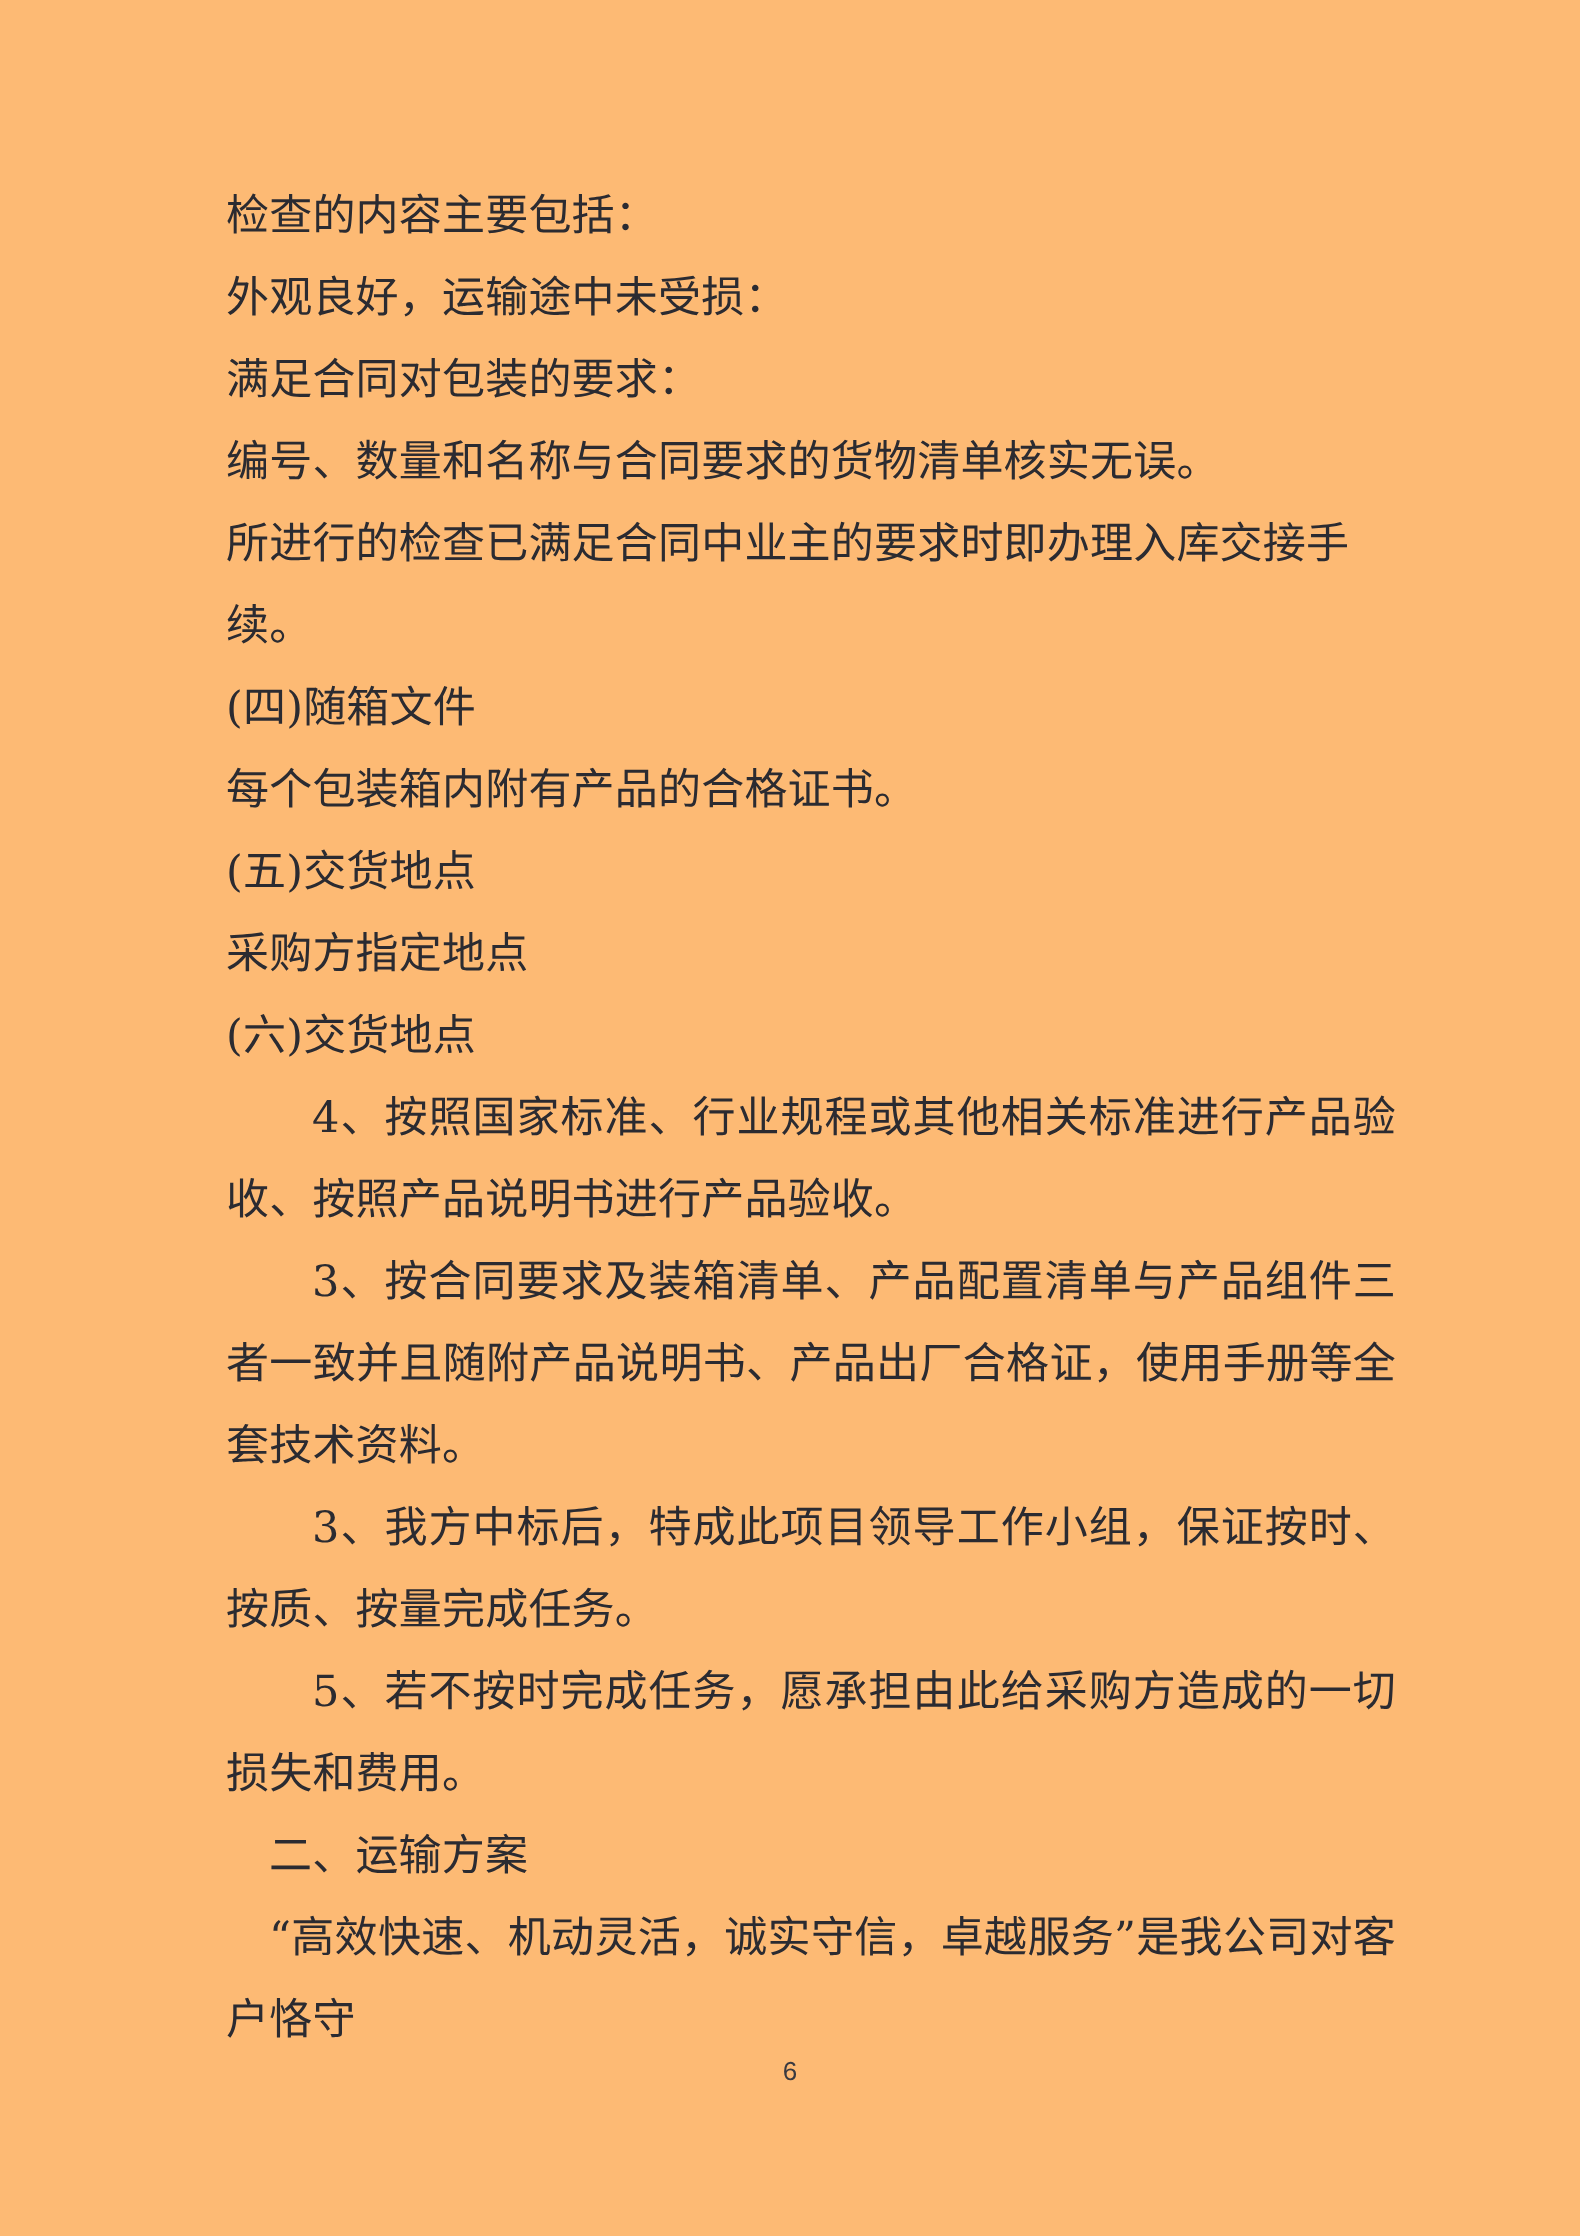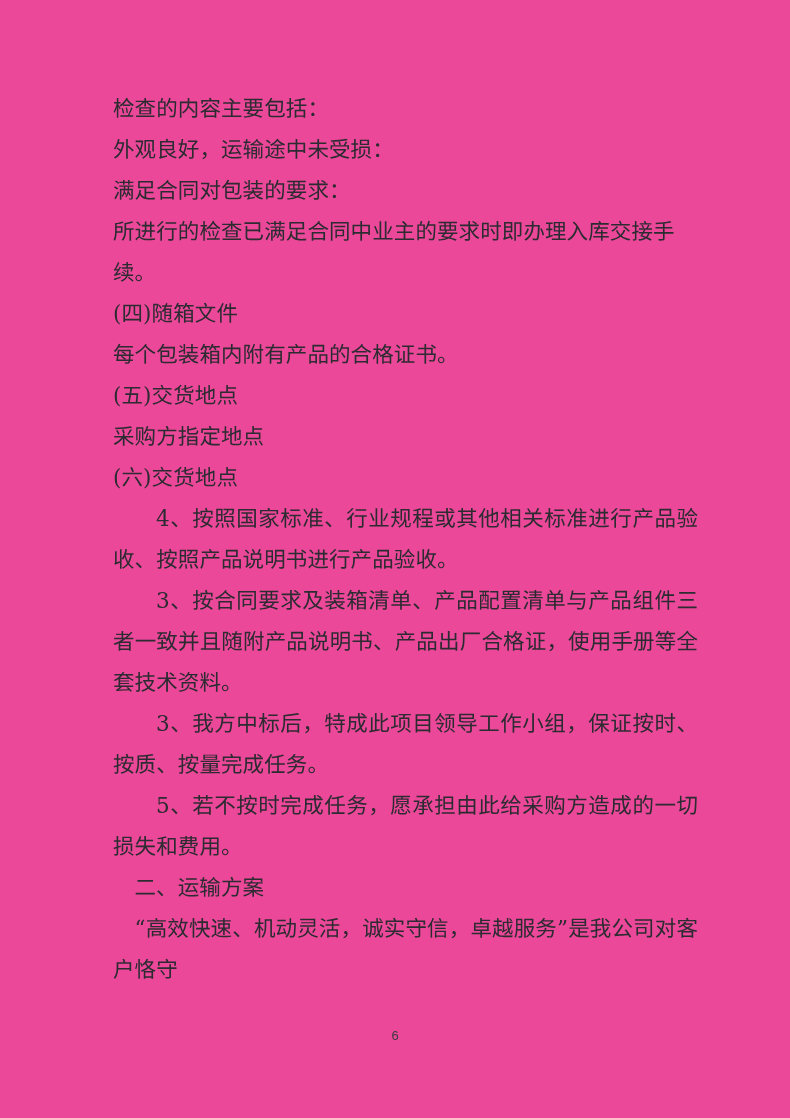--- a/index.html
+++ b/index.html
@@ -22,7 +22,7 @@
     top: 0;
     width: 790px;
     height: 1118px;
-    background: #ec4899;
+    background: #fdba74;
   }
 
   .content {

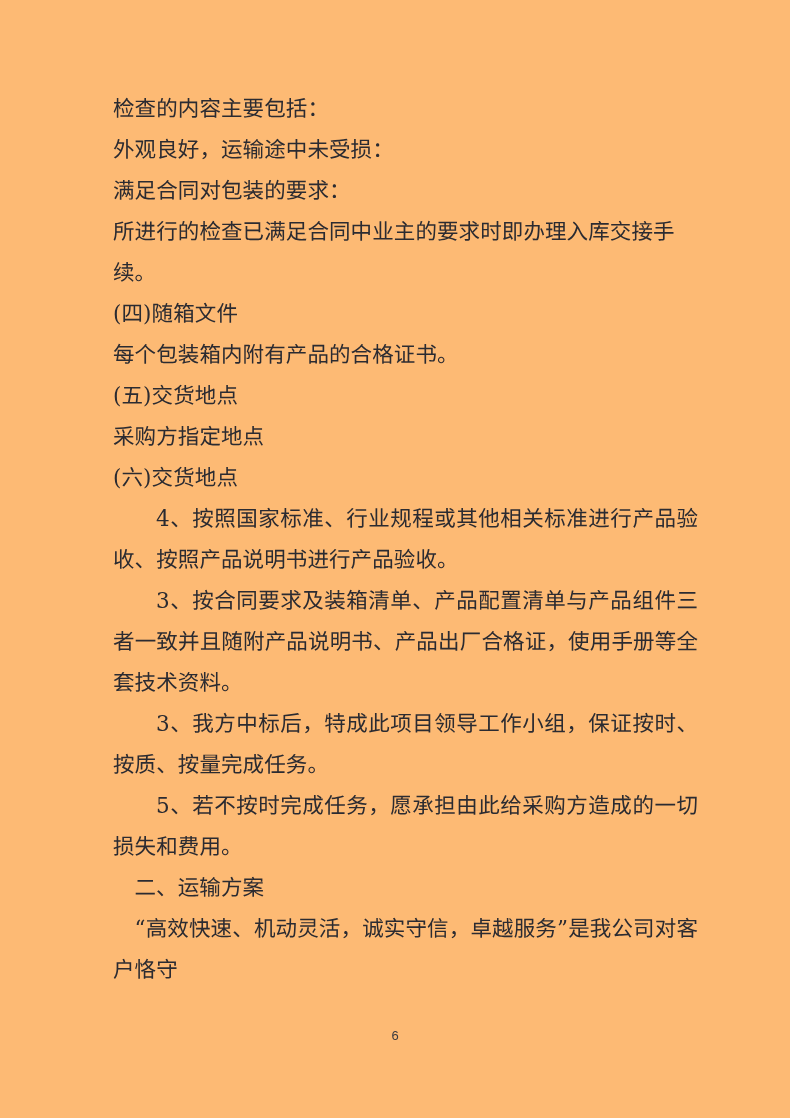--- a/index.html
+++ b/index.html
@@ -82,6 +82,7 @@
     <p class="p flush">检查的内容主要包括：</p>
     <p class="p flush">外观良好，运输途中未受损：</p>
     <p class="p flush">满足合同对包装的要求：</p>
+    <p class="p flush">编号、数量和名称与合同要求的货物清单核实无误。</p>
     <p class="p flush">所进行的检查已满足合同中业主的要求时即办理入库交接手续。</p>
     <p class="p flush">(四)随箱文件</p>
     <p class="p flush">每个包装箱内附有产品的合格证书。</p>

